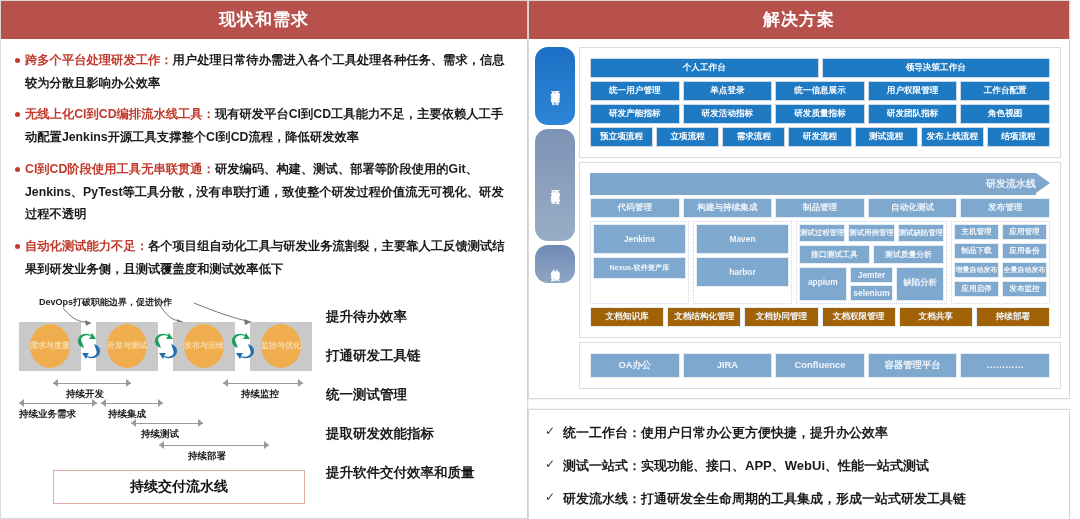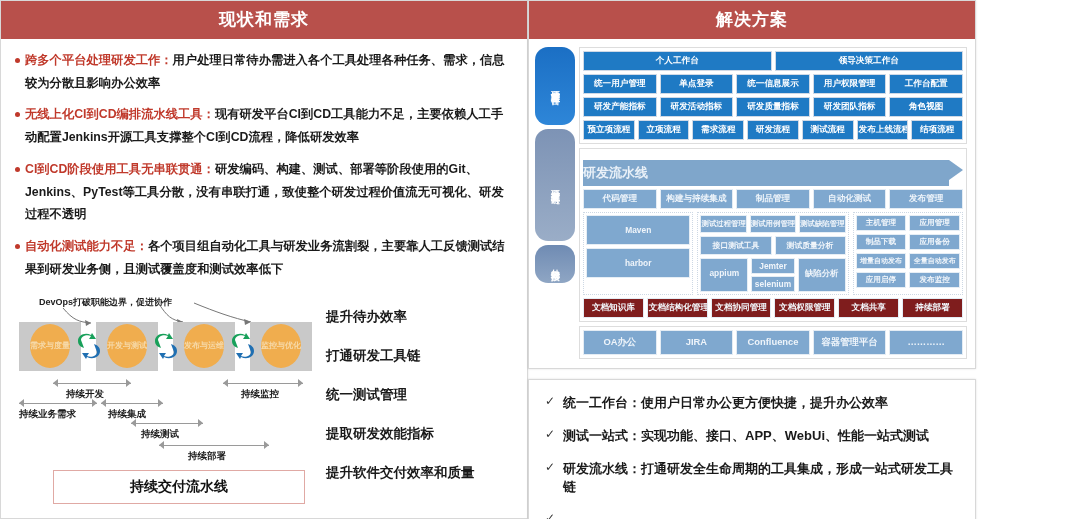--- a/index.html
+++ b/index.html
@@ -10,7 +10,7 @@
   }
   .page{position:relative;width:1080px;height:519px;display:flex;padding:0;box-sizing:border-box;}
   .col-left{width:528px;position:relative;}
-  .col-right{width:448px;position:relative;display:flex;flex-direction:column;gap:10px;}
+  .col-right{width:542px;position:relative;display:flex;flex-direction:column;gap:10px;}
 
   .panel{background:#fff;border:1px solid #d8d8d8;box-shadow:0 0 2px rgba(0,0,0,.12);box-sizing:border-box;}
   .panel-title{

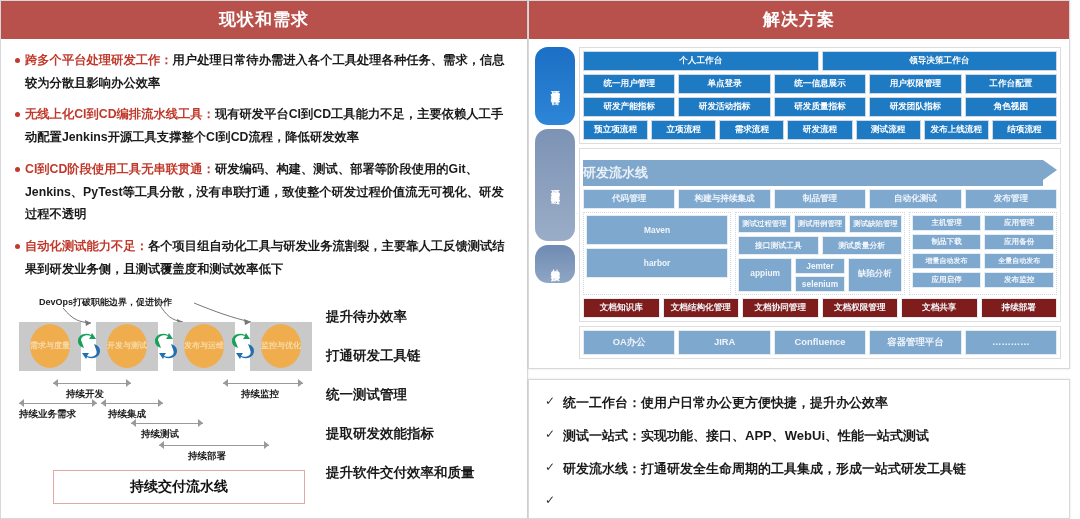--- a/index.html
+++ b/index.html
@@ -77,7 +77,7 @@
   .rail.r2{background:linear-gradient(180deg,#7d93b5,#9aadc7);height:104px;}
   .rail.r3{background:linear-gradient(180deg,#6f8bb3,#8fa6c4);height:30px;}
   .sol-groups{flex:1;display:flex;flex-direction:column;gap:4px;}
-  .group{border:1px solid #ddd;padding:3px;display:flex;flex-direction:column;gap:3px;background:#fff;}
+  .group{border:1px solid #ddd;padding:10px;display:flex;flex-direction:column;gap:3px;background:#fff;}
   .row{display:flex;gap:3px;}
   .cell{
     flex:1;background:#1f7ac4;color:#fff;font-size:8.6px;font-weight:bold;

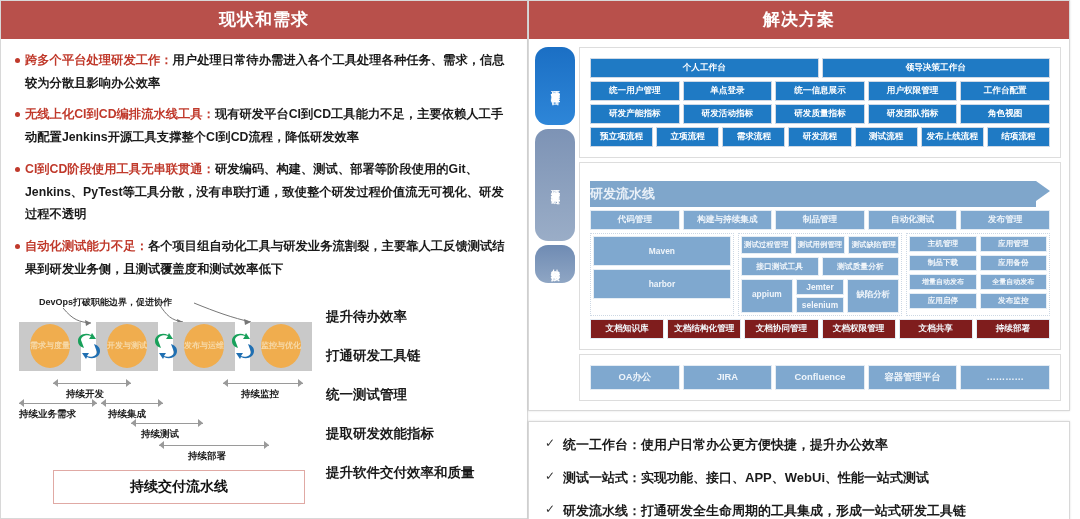--- a/index.html
+++ b/index.html
@@ -86,8 +86,8 @@
   .cell.pale{background:#7f1d1d;border-color:#e4ecf4;color:#f2f7fb;}
   .cell.pale2{background:#7fa8cf;border-color:#e4ecf4;color:#eef4fa;}
   .pipe-arrow{
-    position:relative;background:#7fa6cb;color:#eaf1f8;font-size:13px;font-weight:bold;
-    text-align:left;padding:4px 0;margin-right:14px;margin-top:8px;
+    position:relative;background:#7fa6cb;color:#eaf1f8;font-size:10px;font-weight:bold;
+    text-align:right;padding:4px 0;margin-right:14px;
   }
   .pipe-arrow:after{
     content:"";position:absolute;right:-14px;top:0;width:0;height:0;

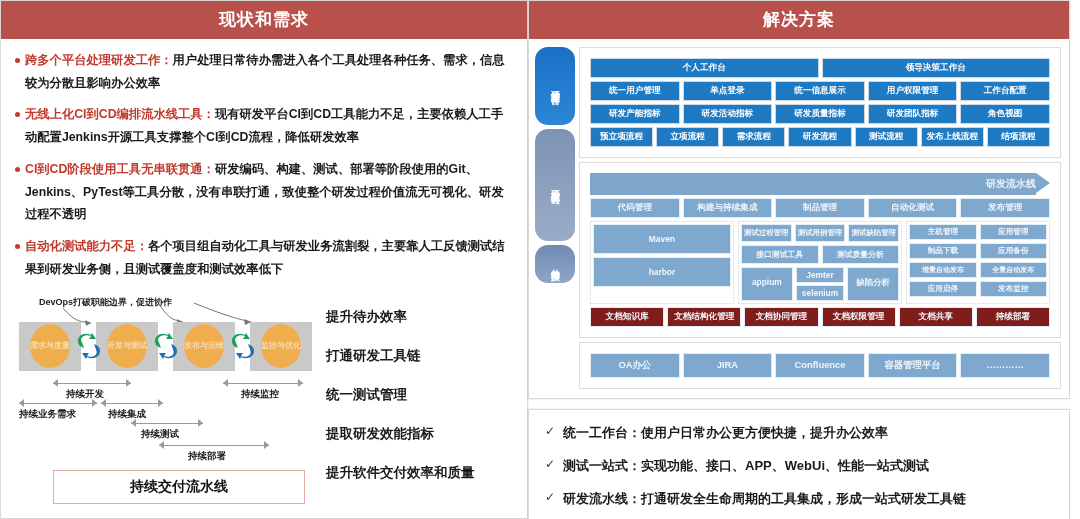--- a/index.html
+++ b/index.html
@@ -298,6 +298,14 @@
             <div class="tools">
               <div class="tcol">
                 <div class="trow">
+                    <div class="tbox tall">Jenkins</div>
+                  </div>
+                <div class="trow">
+                    <div class="tbox small" style="padding:6px 1px;">Nexus-软件资产库</div>
+                  </div>
+              </div>
+              <div class="tcol">
+                <div class="trow">
                     <div class="tbox tall">Maven</div>
                   </div>
                 <div class="trow">

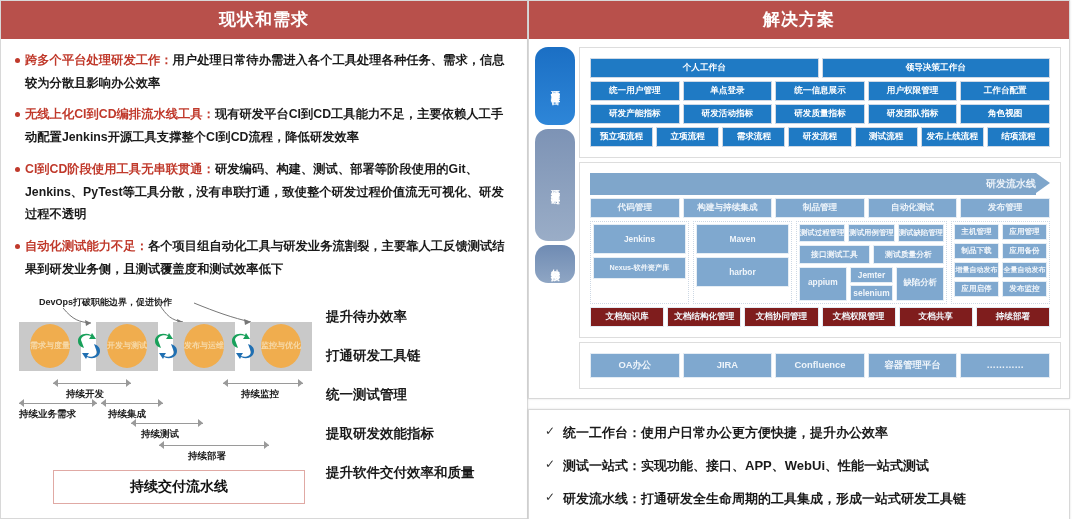--- a/index.html
+++ b/index.html
@@ -83,7 +83,7 @@
     flex:1;background:#1f7ac4;color:#fff;font-size:8.6px;font-weight:bold;
     text-align:center;padding:3px 1px;border:1px solid #cfd9e6;white-space:nowrap;overflow:hidden;
   }
-  .cell.pale{background:#7f1d1d;border-color:#e4ecf4;color:#f2f7fb;}
+  .cell.pale{background:#a16207;border-color:#e4ecf4;color:#f2f7fb;}
   .cell.pale2{background:#7fa8cf;border-color:#e4ecf4;color:#eef4fa;}
   .pipe-arrow{
     position:relative;background:#7fa6cb;color:#eaf1f8;font-size:10px;font-weight:bold;

